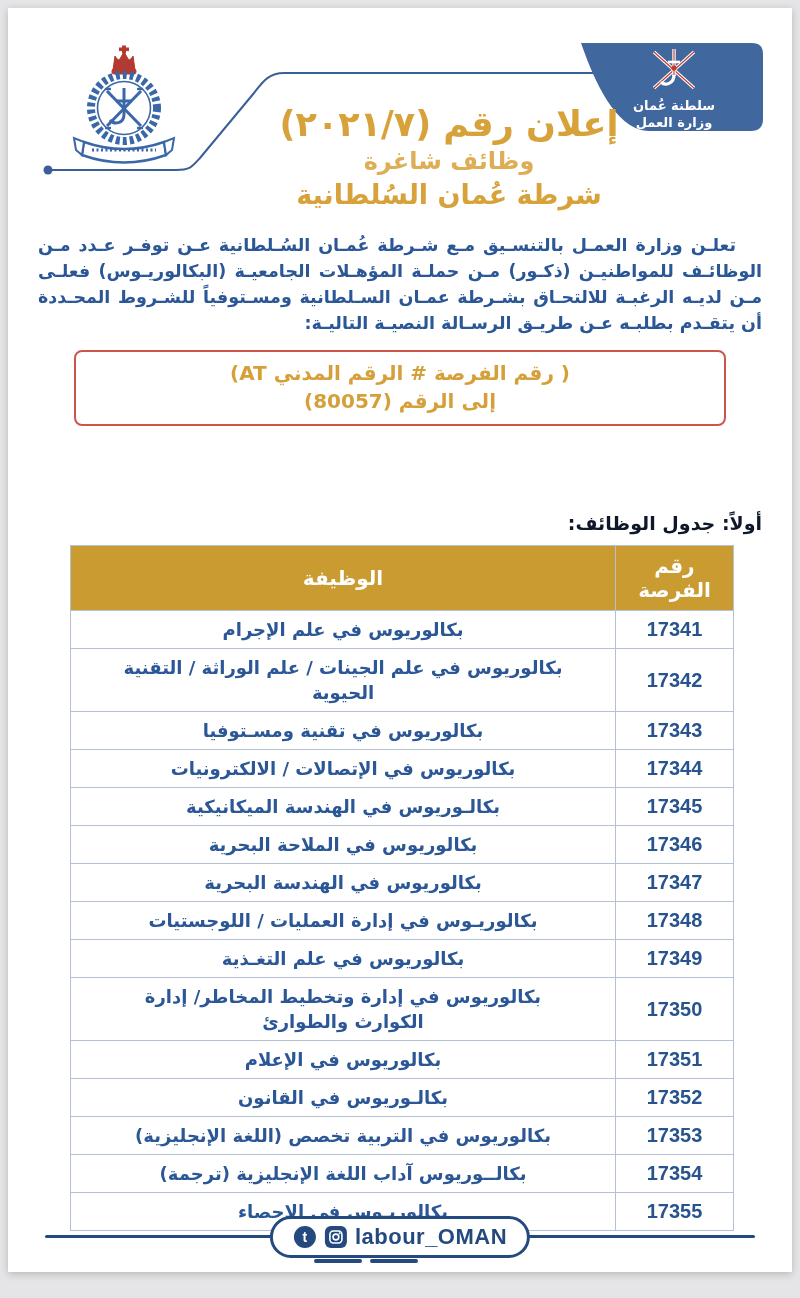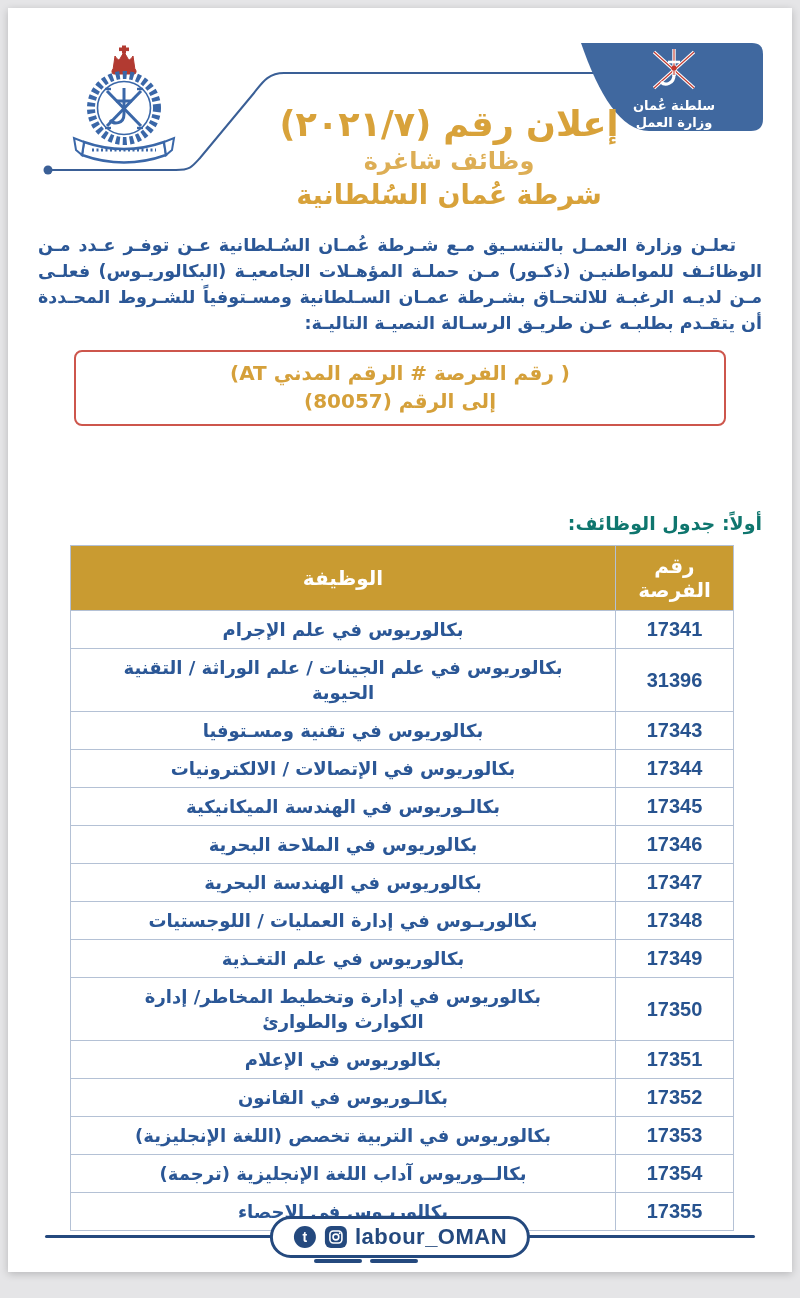--- a/index.html
+++ b/index.html
@@ -32,7 +32,7 @@
   .date-l1 { text-align:right; text-indent:26px; }
   .date-l2 { text-align:left; }
   .section-label { position:absolute; left:30px; top:504px; width:724px; direction:rtl;
-                   text-align:right; color:#0f766e; font-size:19px; font-weight:800; }
+                   text-align:right; color:#0f172a; font-size:19px; font-weight:800; }
 
   
   .jobs-table { position:absolute; left:62px; top:537px; width:664px; border-collapse:collapse;

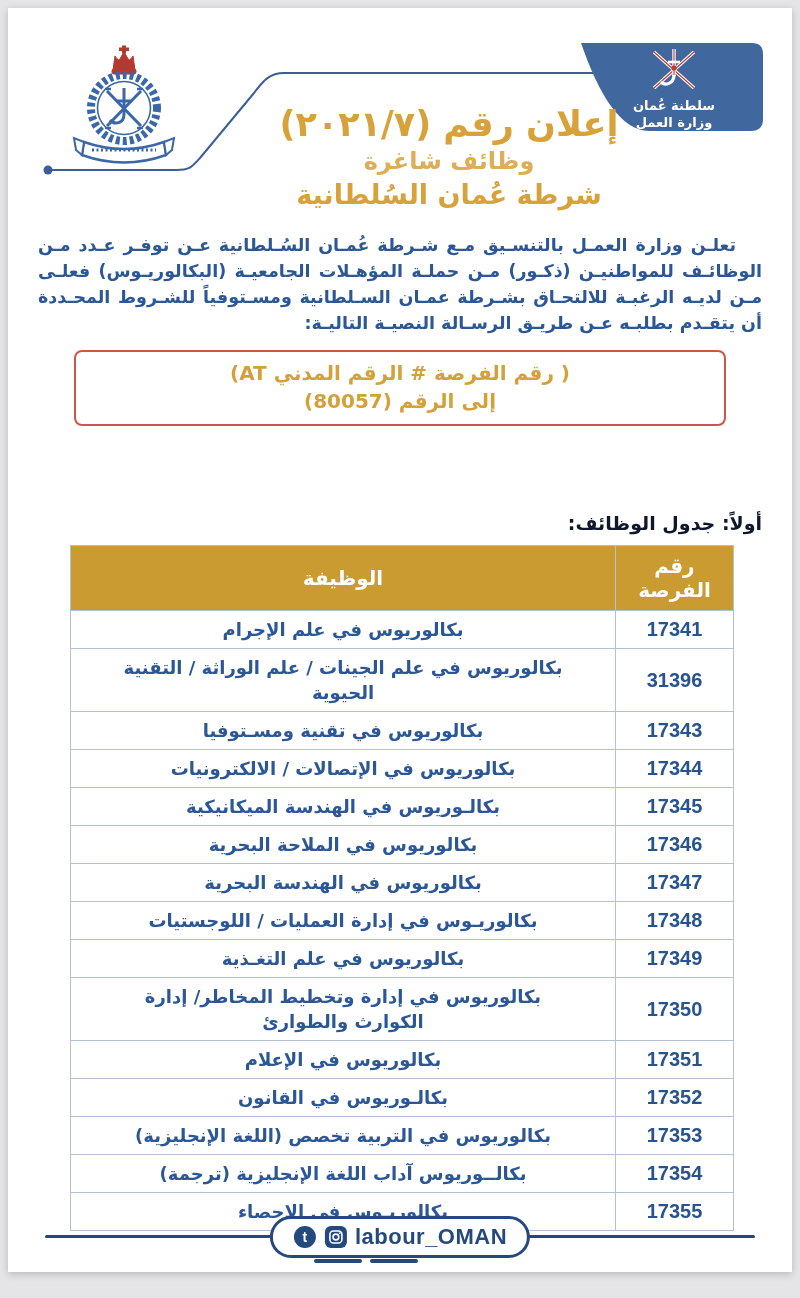--- a/index.html
+++ b/index.html
@@ -148,7 +148,7 @@
         <td class="job-cell">بكالوريوس في علم الإجرام</td>
       </tr>
     <tr>
-        <td class="num-cell">31396</td>
+        <td class="num-cell">17342</td>
         <td class="job-cell">بكالوريوس في علم الجينات / علم الوراثة / التقنية الحيوية</td>
       </tr>
         <tr>

